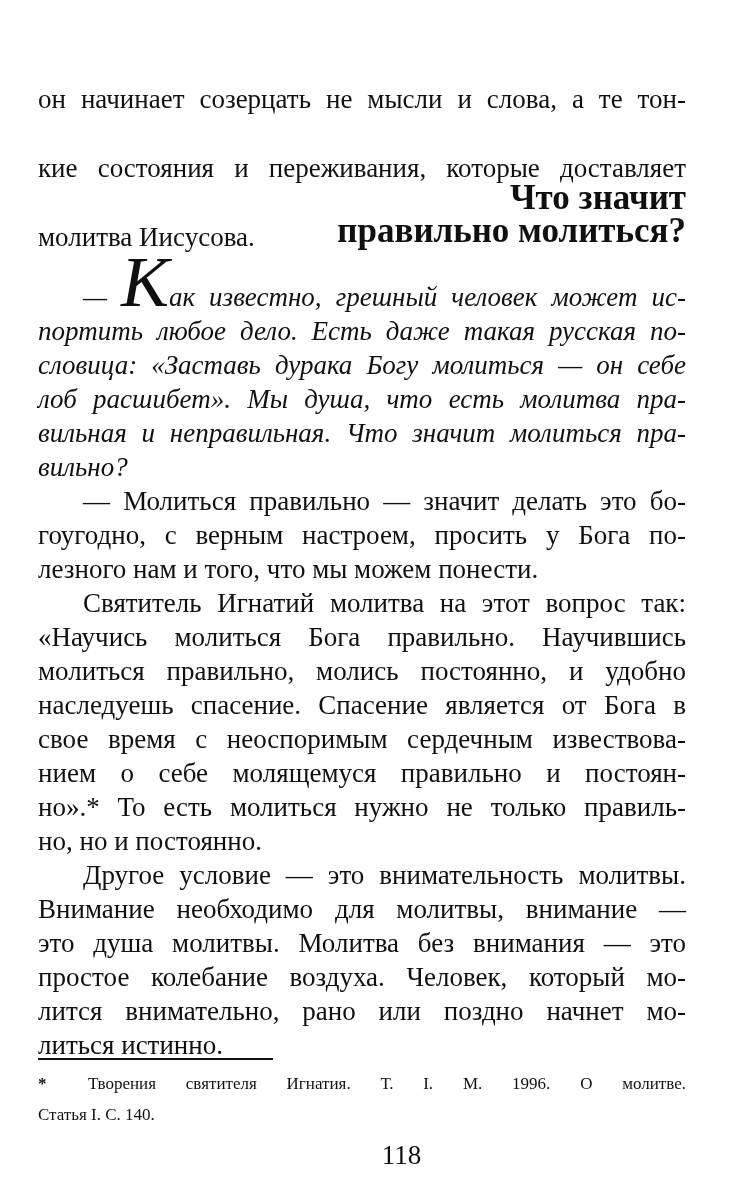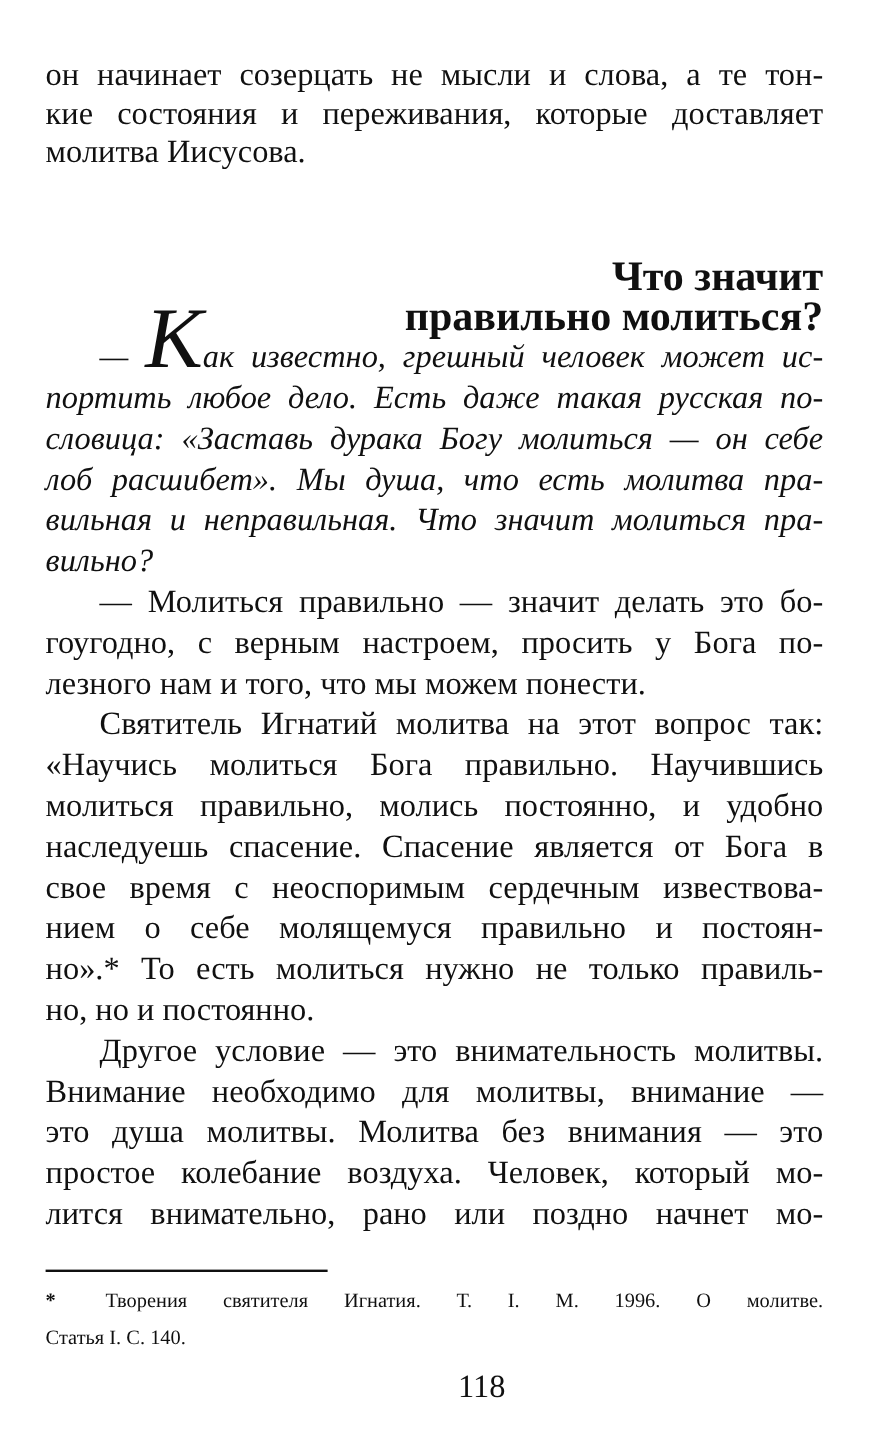--- a/index.html
+++ b/index.html
@@ -18,7 +18,7 @@
   .italic{font-style:italic;}
 
   .intro{position:absolute;left:38px;top:46px;width:648px;font-size:27px;}
-  .intro .ln{line-height:32px;}
+  .intro .ln{line-height:32px;margin-top:37px;}
 
   .heading{
     position:absolute;left:38px;top:181px;width:648px;

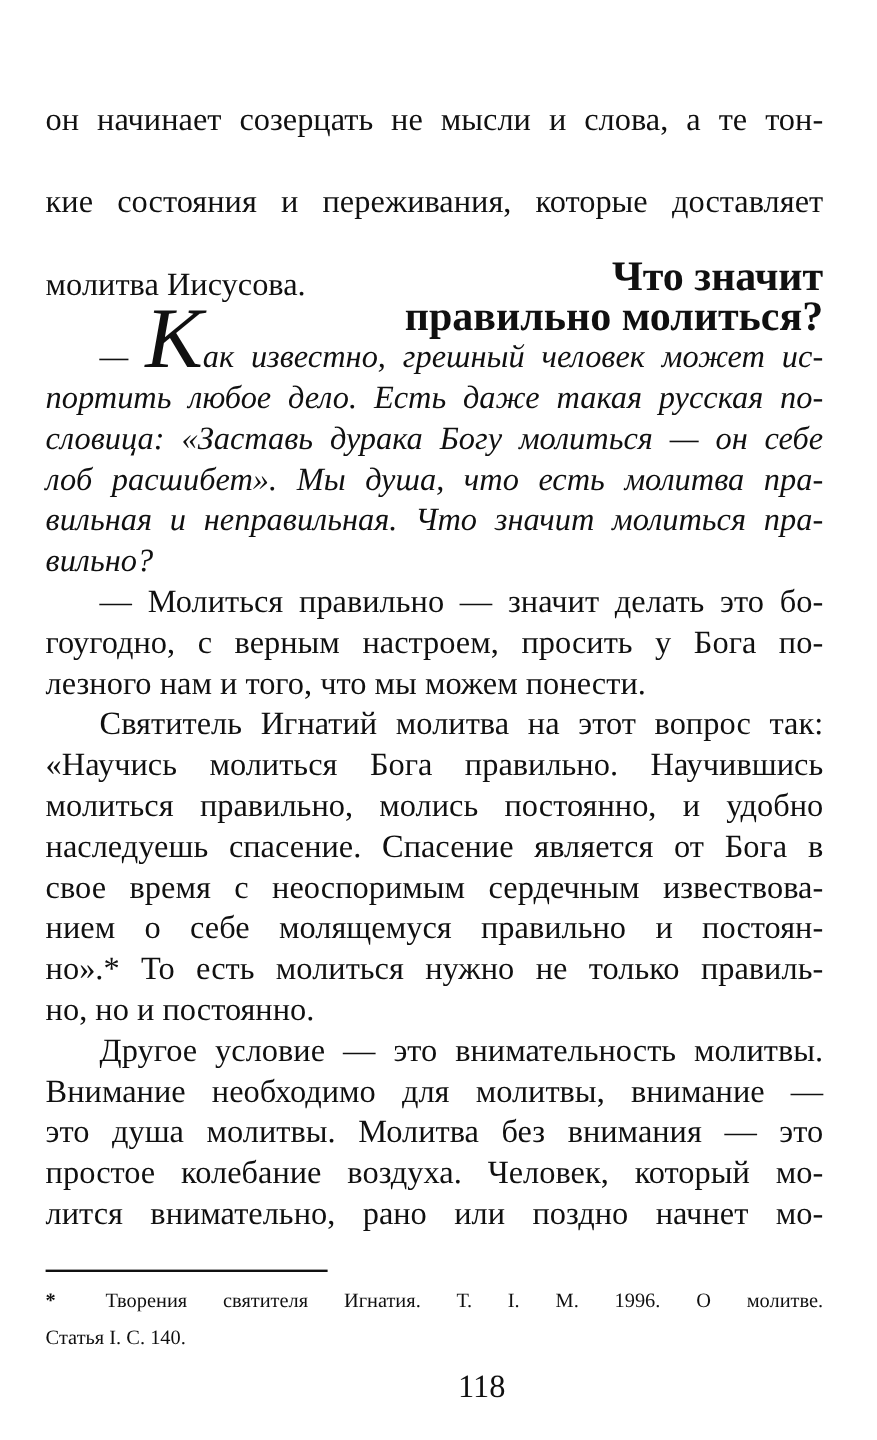--- a/index.html
+++ b/index.html
@@ -22,7 +22,7 @@
 
   .heading{
     position:absolute;left:38px;top:181px;width:648px;
-    text-align:right;font-weight:bold;font-size:35px;margin-top:33px;
+    text-align:right;font-weight:bold;font-size:35px;
   }
   .h-ln{line-height:33px;}
 

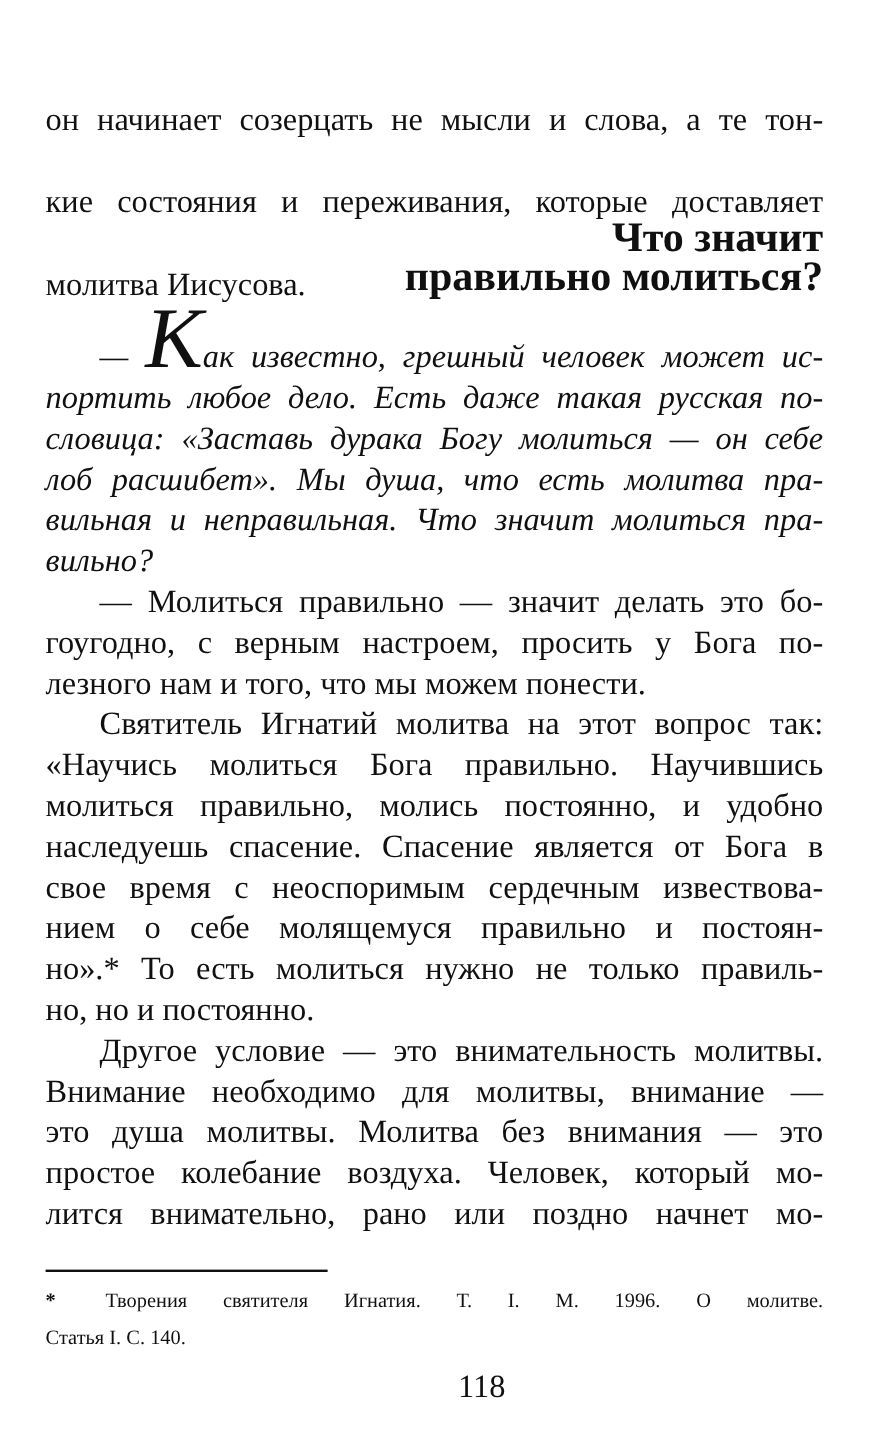--- a/index.html
+++ b/index.html
@@ -98,6 +98,7 @@
       <div class="ln">это душа молитвы. Молитва без внимания — это</div>
       <div class="ln">простое колебание воздуха. Человек, который мо-</div>
       <div class="ln">лится внимательно, рано или поздно начнет мо-</div>
+      <div class="ln end">литься истинно.</div>
     </div>
 
   </div>

